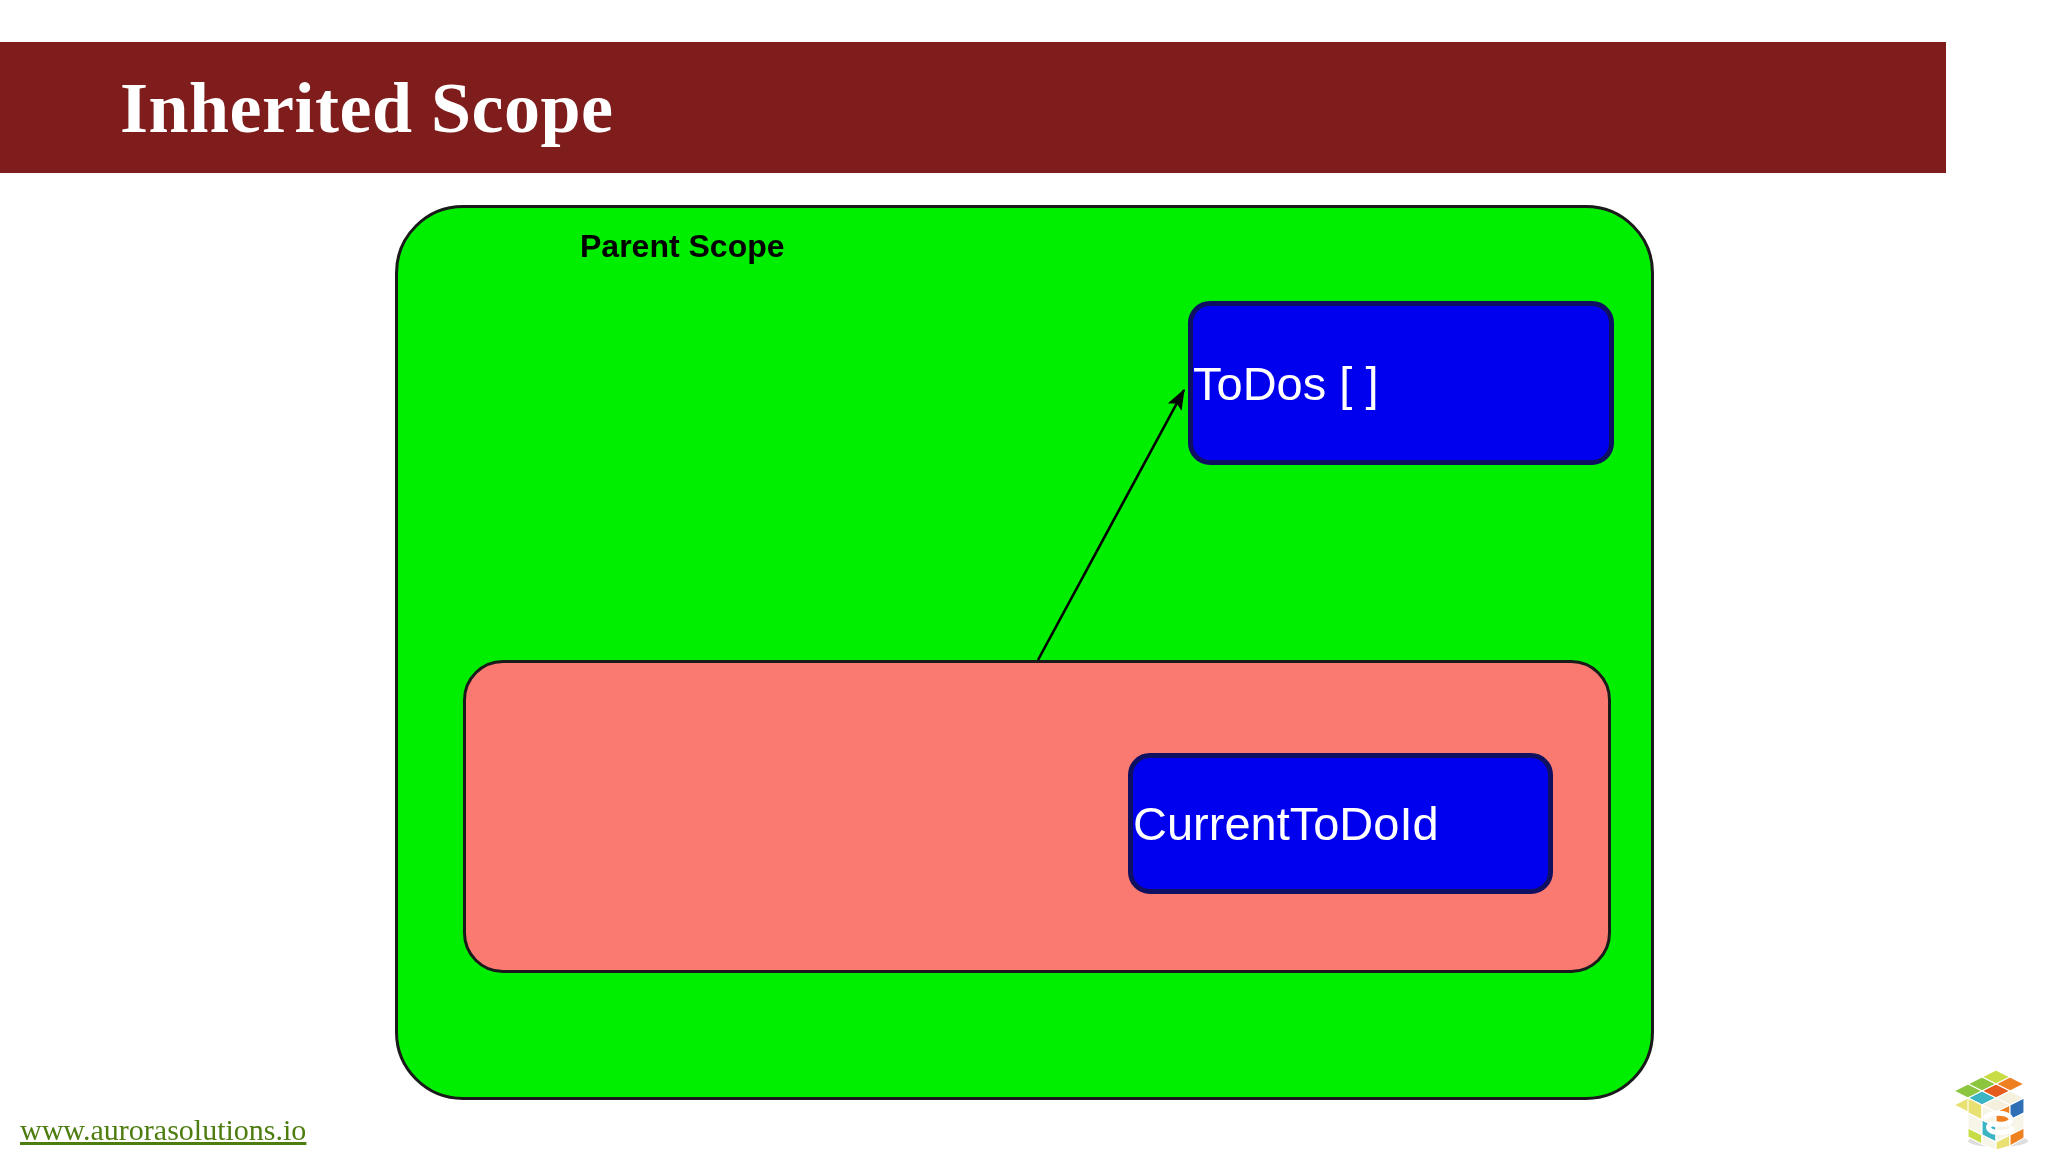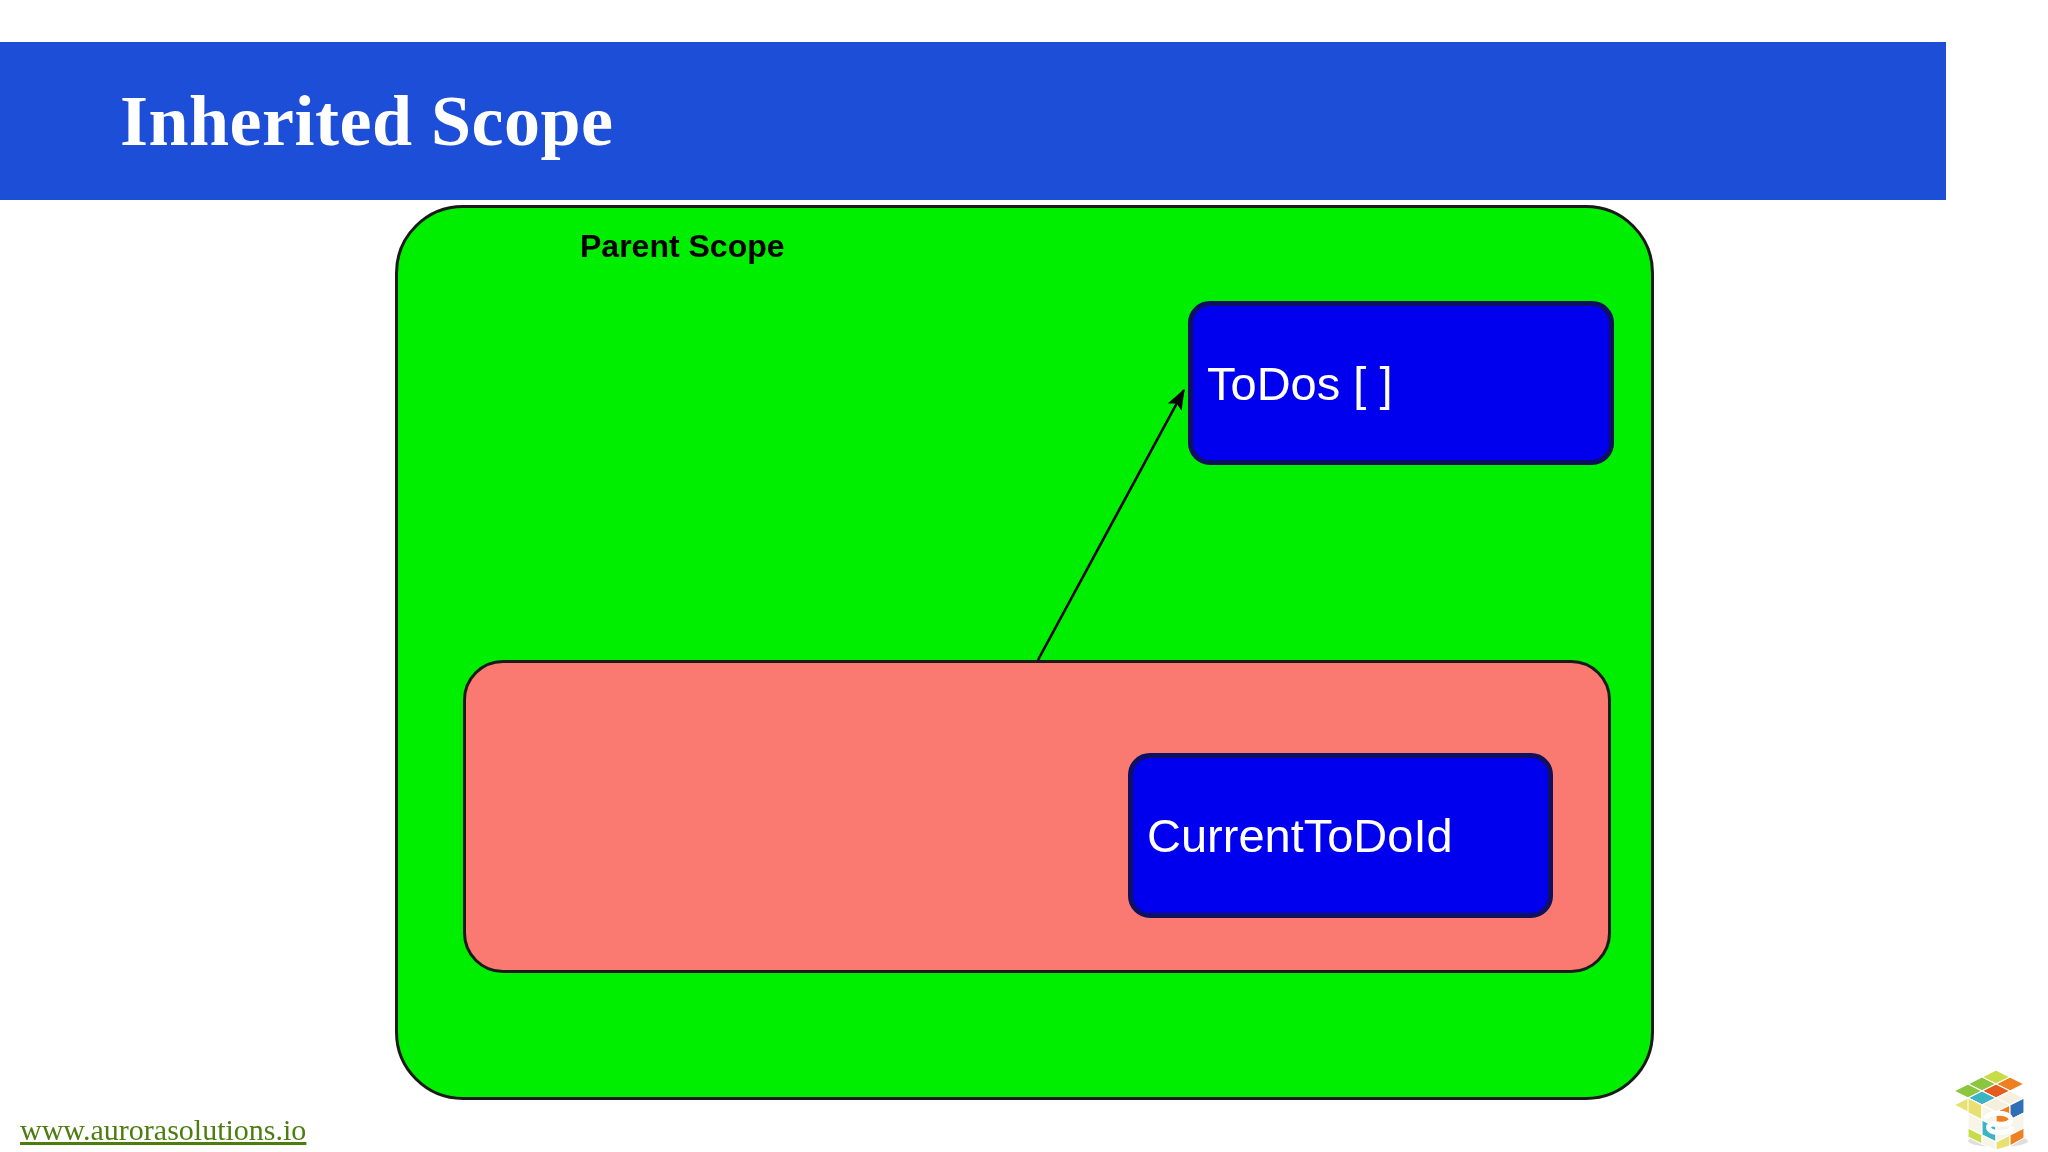--- a/index.html
+++ b/index.html
@@ -21,8 +21,8 @@
     left: 0;
     top: 42px;
     width: 1946px;
-    height: 158px;
-    background: #1d4ed8;
+    height: 131px;
+    background: #7f1d1d;
   }
   #page-title {
     position: absolute;

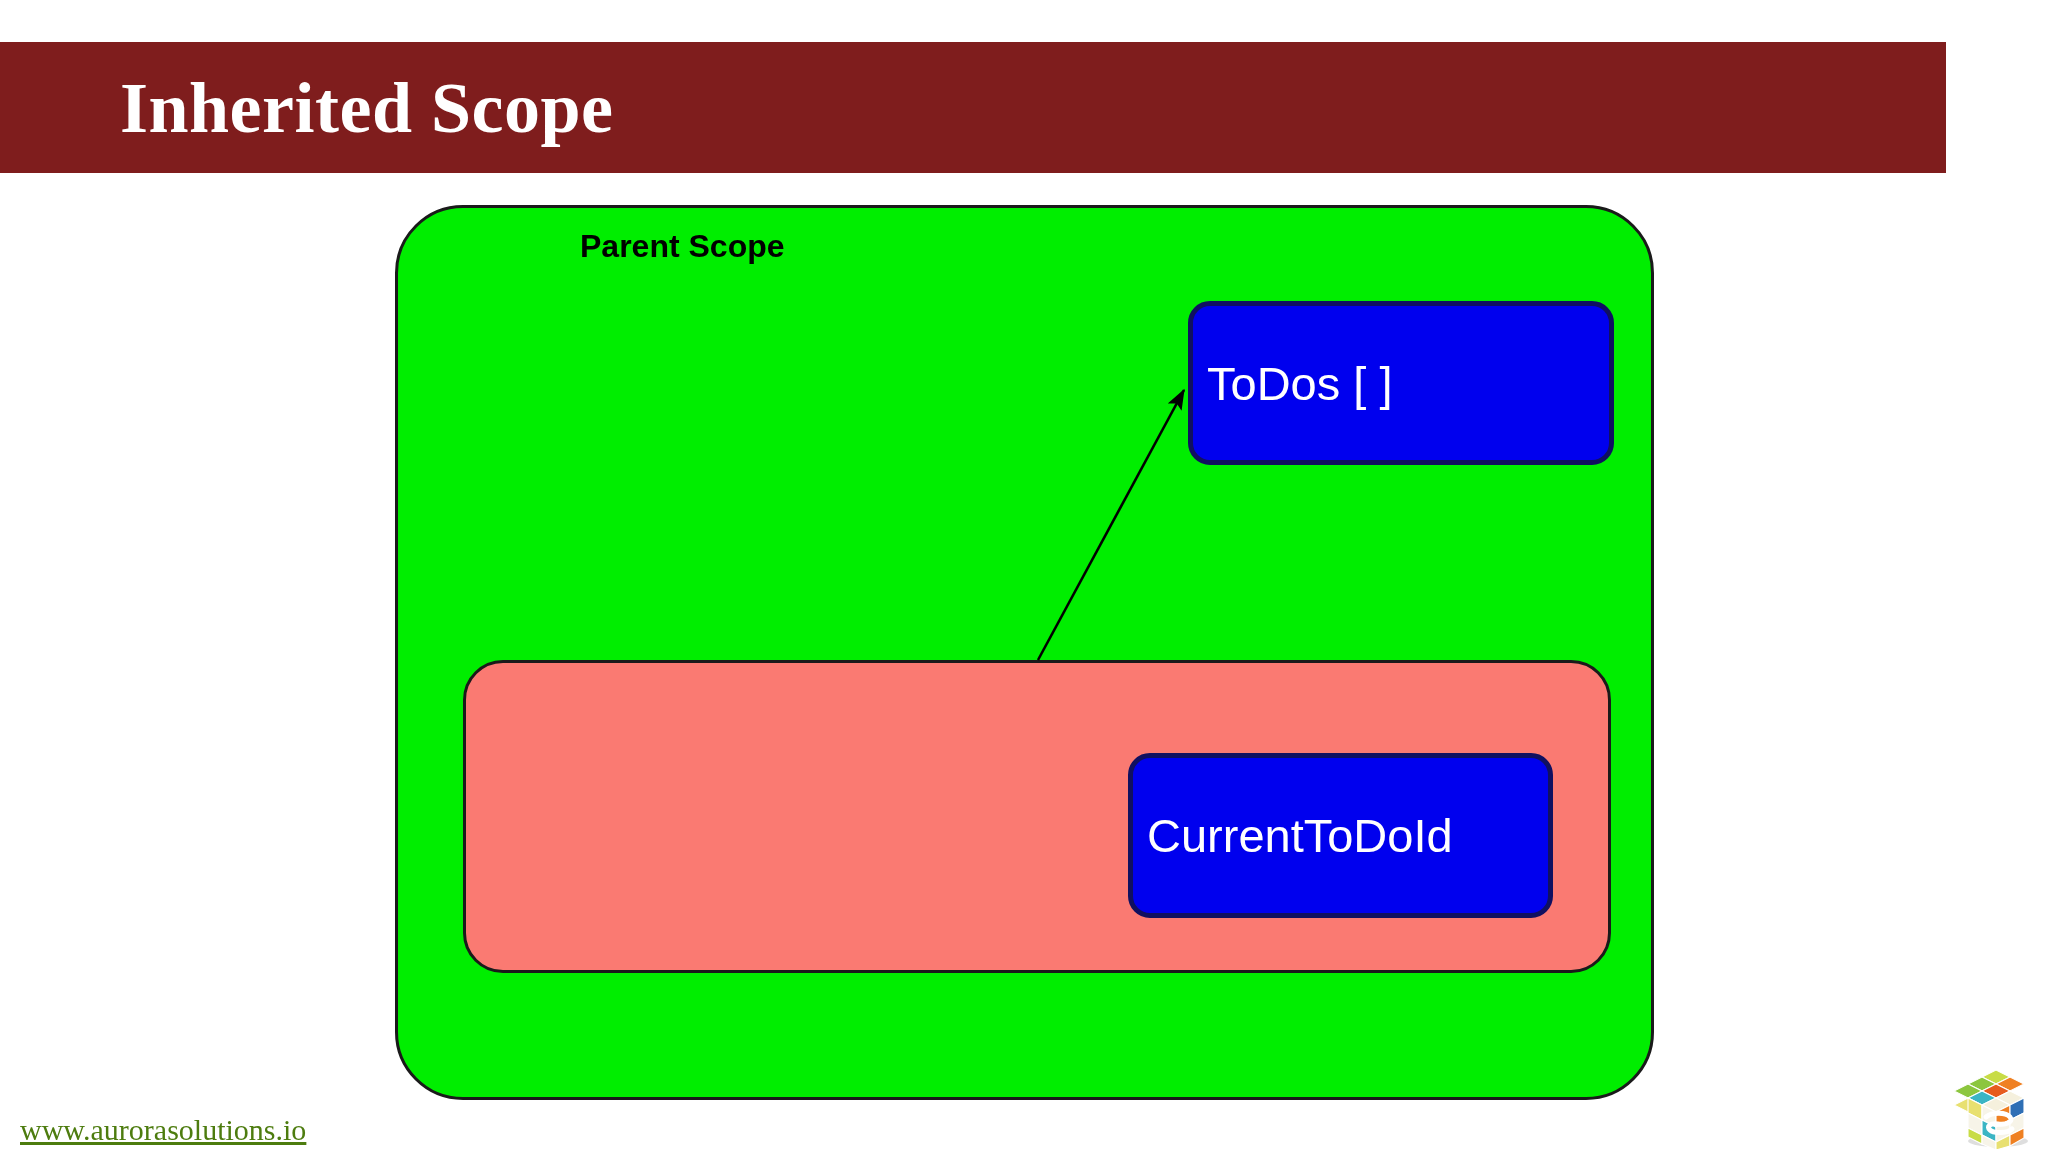--- a/index.html
+++ b/index.html
@@ -106,7 +106,6 @@
     color: #ffffff;
     font-size: 47px;
     font-weight: normal;
-    padding-left: 14px;
     white-space: nowrap;
     line-height: 1;
   }

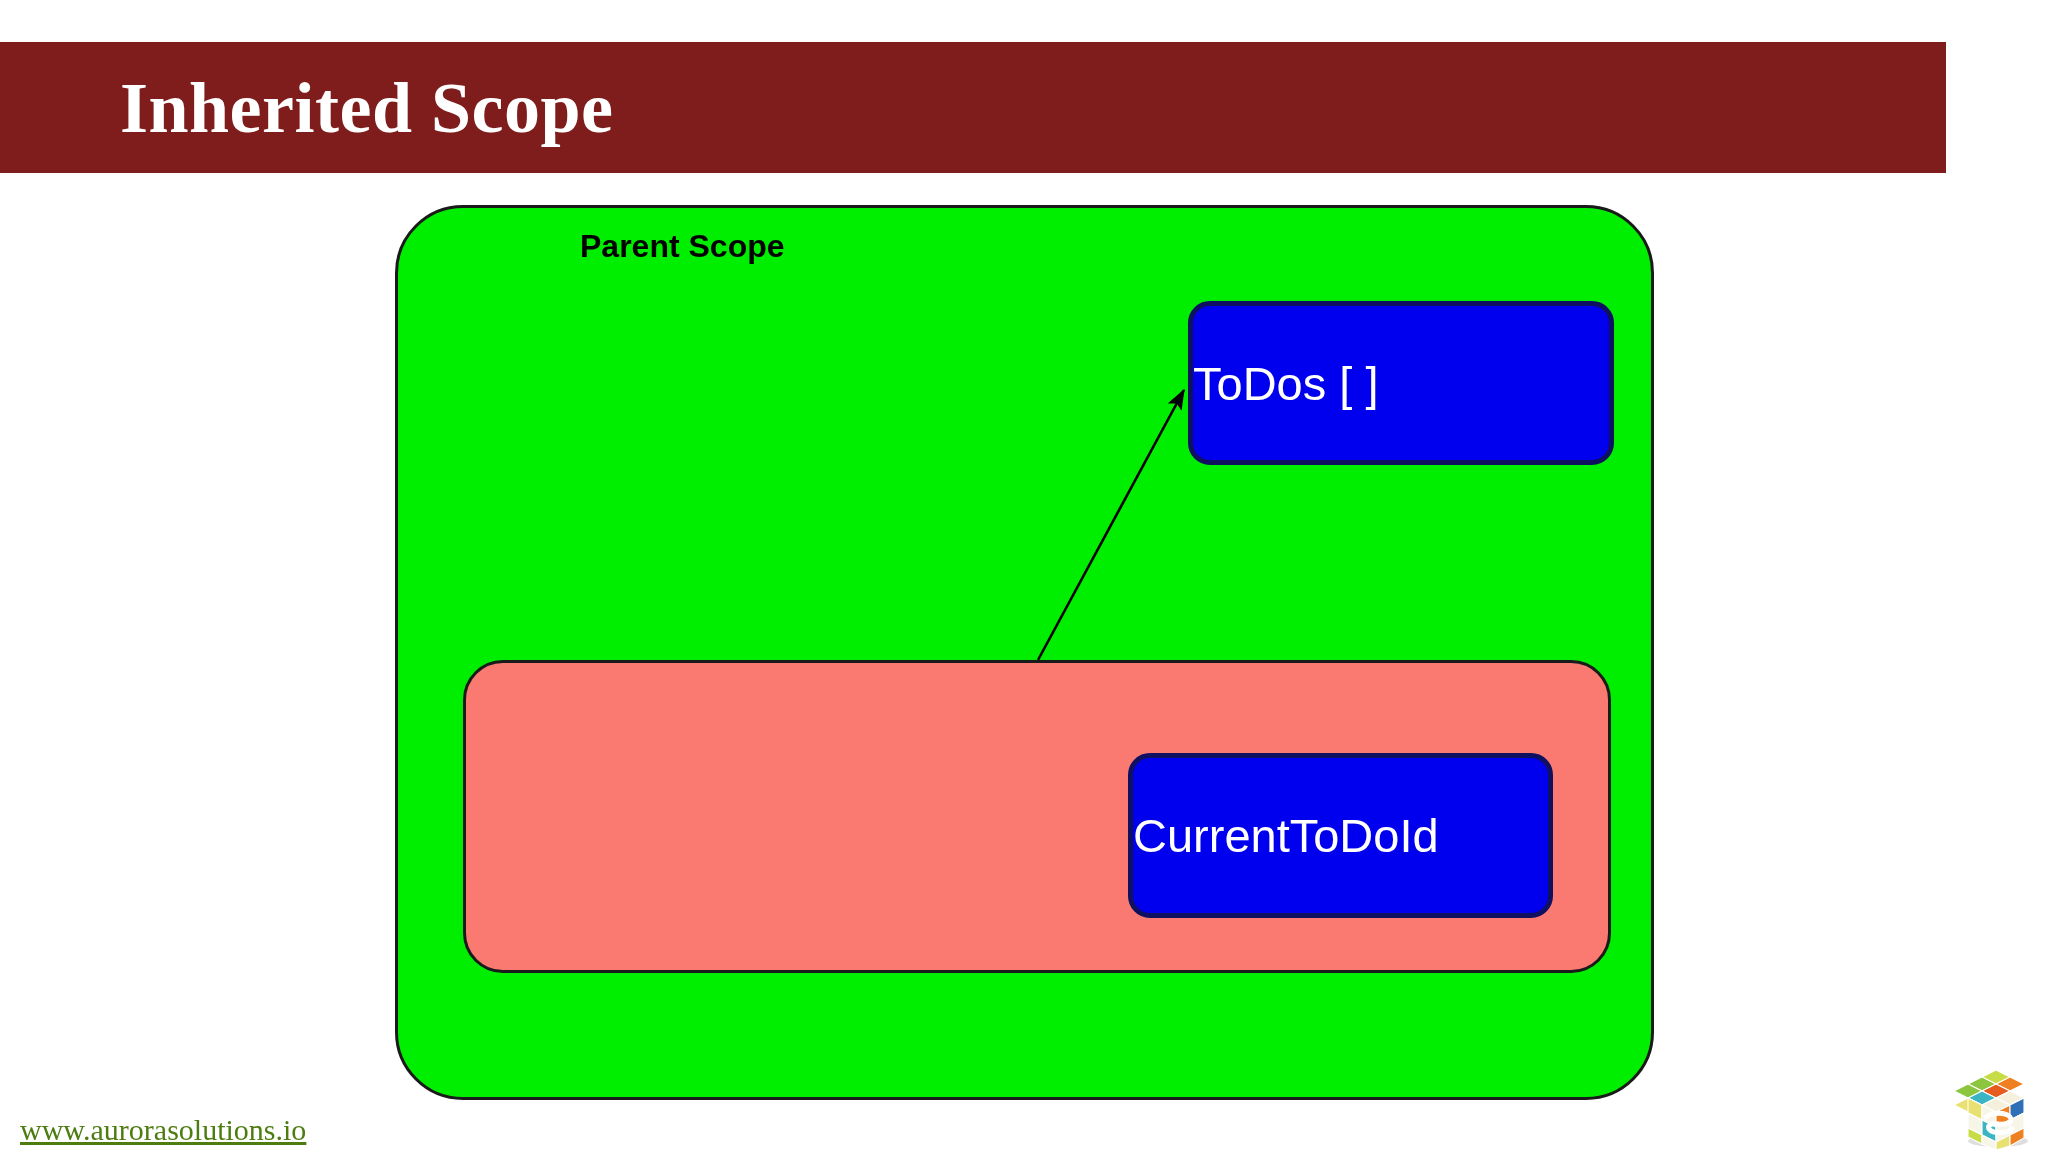--- a/index.html
+++ b/index.html
@@ -119,7 +119,7 @@
     left: 662px;
     top: 90px;
     width: 425px;
-    height: 165px;
+    height: 141px;
   }
 
   

